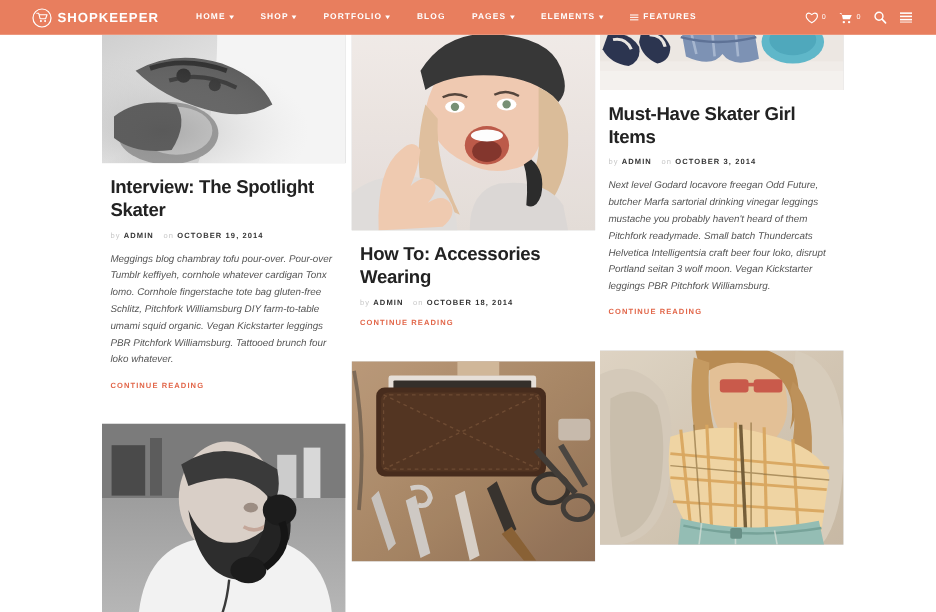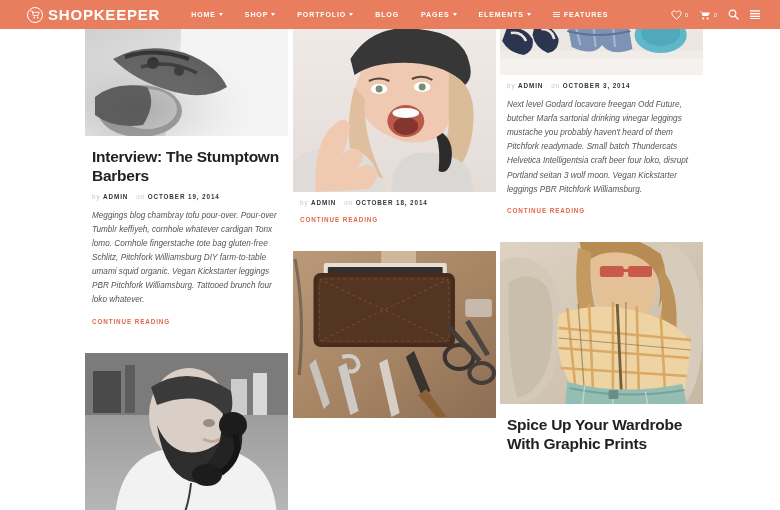--- a/index.html
+++ b/index.html
@@ -29,7 +29,7 @@
   }
   .logo-circle svg { display:block; }
   .logo-text {
-    color:#ffffff; font-size:15px; font-weight:bold;
+    color:#ffffff; font-size:11px; font-weight:bold;
     letter-spacing:0.8px;
   }
   #mainnav { display:flex; align-items:center; margin-left:20px; }

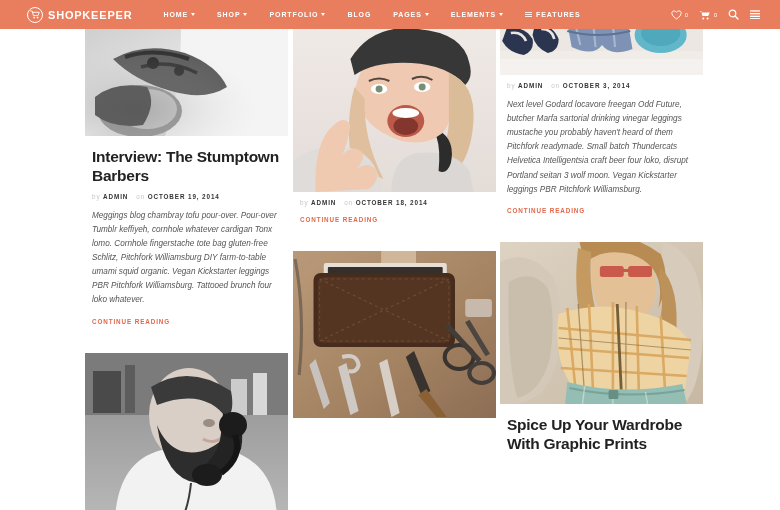--- a/index.html
+++ b/index.html
@@ -384,6 +384,7 @@
           <rect x="0" y="30" width="187" height="16" fill="#f4f1ee"></rect>
         </svg>
       </div>
+      <h2 class="post-title">Must-Have Skater Girl Items</h2>
       <div class="post-meta">
         <span class="meta-by">by</span>
         <span class="meta-strong">ADMIN</span>

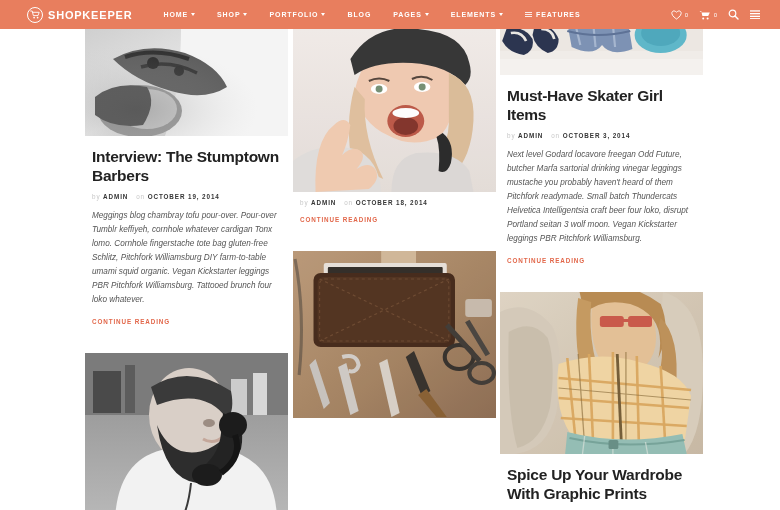--- a/index.html
+++ b/index.html
@@ -244,7 +244,7 @@
           <rect x="0" y="0" width="203" height="107" fill="url(#bw1b)" opacity="0.35"></rect>
         </svg>
       </div>
-      <h2 class="post-title">Interview: The Stumptown Barbers</h2>
+      <h2 class="post-title">Interview: The Spotlight Skater</h2>
       <div class="post-meta">
         <span class="meta-by">by</span>
         <span class="meta-strong">ADMIN</span>

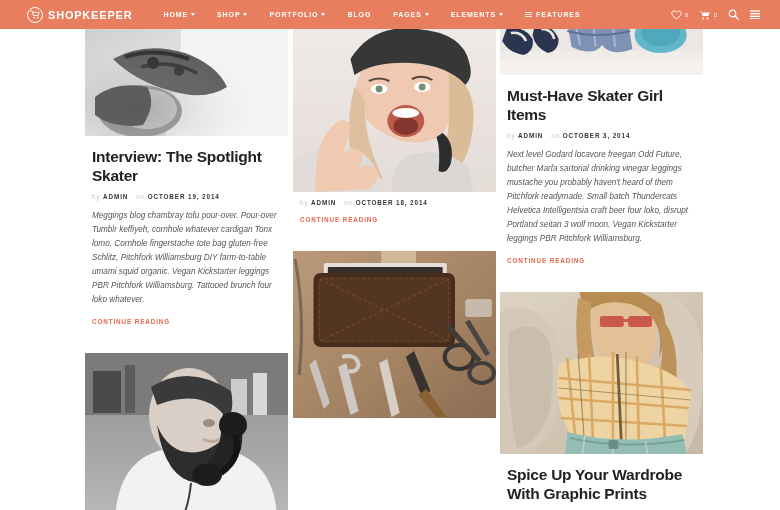--- a/index.html
+++ b/index.html
@@ -319,6 +319,7 @@
           <rect x="0" y="0" width="198" height="163" fill="#ffffff" opacity="0.06"></rect>
         </svg>
       </div>
+      <h2 class="post-title">How To: Accessories Wearing</h2>
       <div class="post-meta">
         <span class="meta-by">by</span>
         <span class="meta-strong">ADMIN</span>

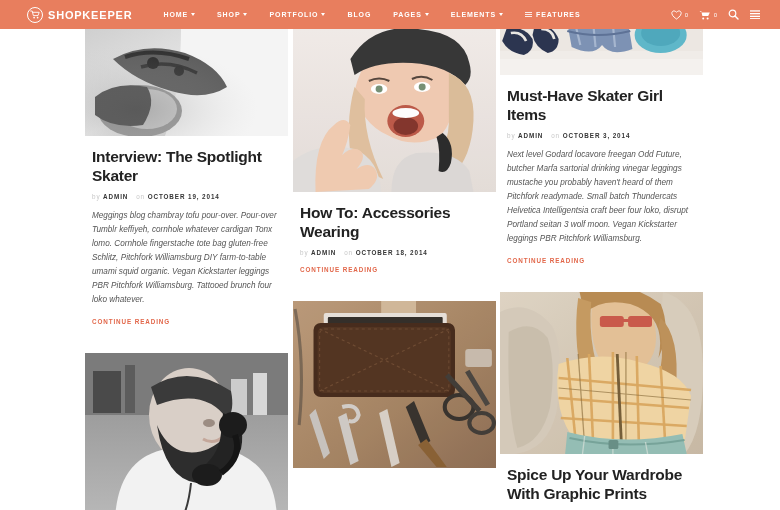--- a/index.html
+++ b/index.html
@@ -446,7 +446,6 @@
           <rect x="0" y="0" width="187" height="162" fill="#e8a15f" opacity="0.07"></rect>
         </svg>
       </div>
-      <h2 class="post-title">Spice Up Your Wardrobe With Graphic Prints</h2>
 
     </article>
   </div>

